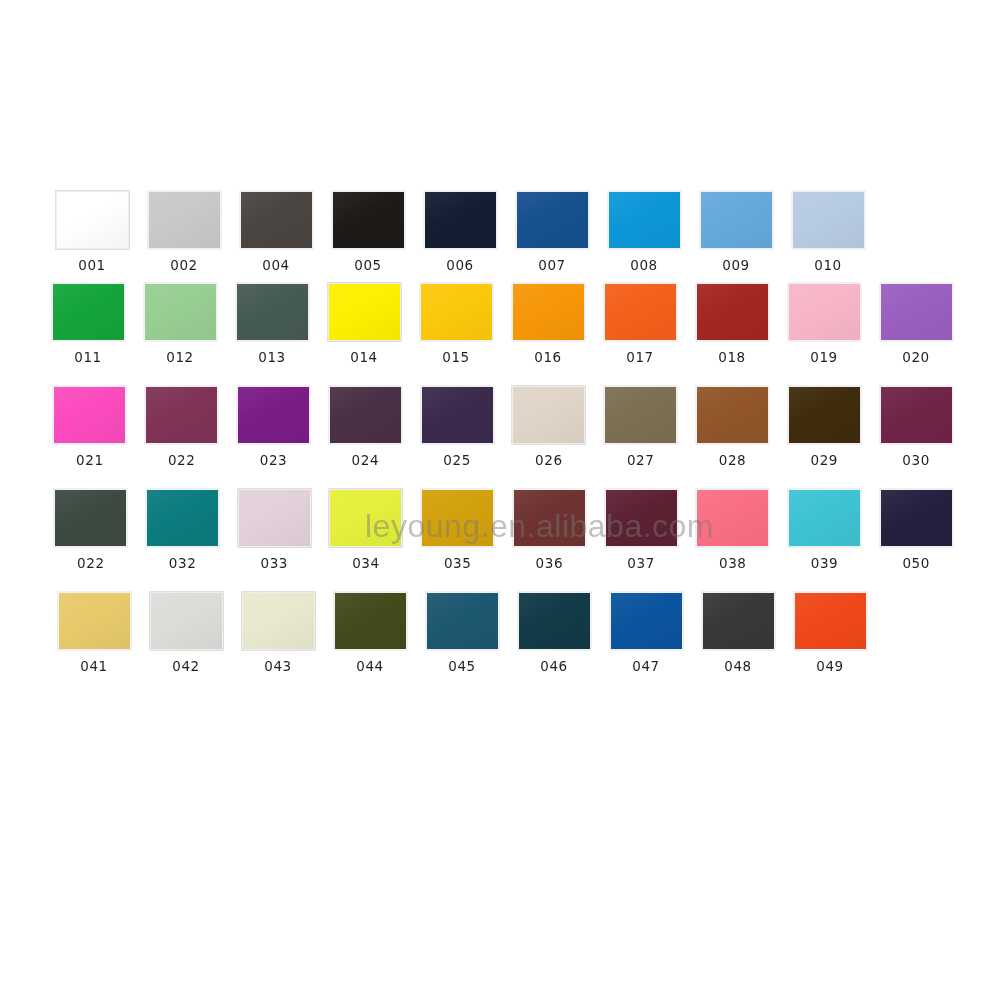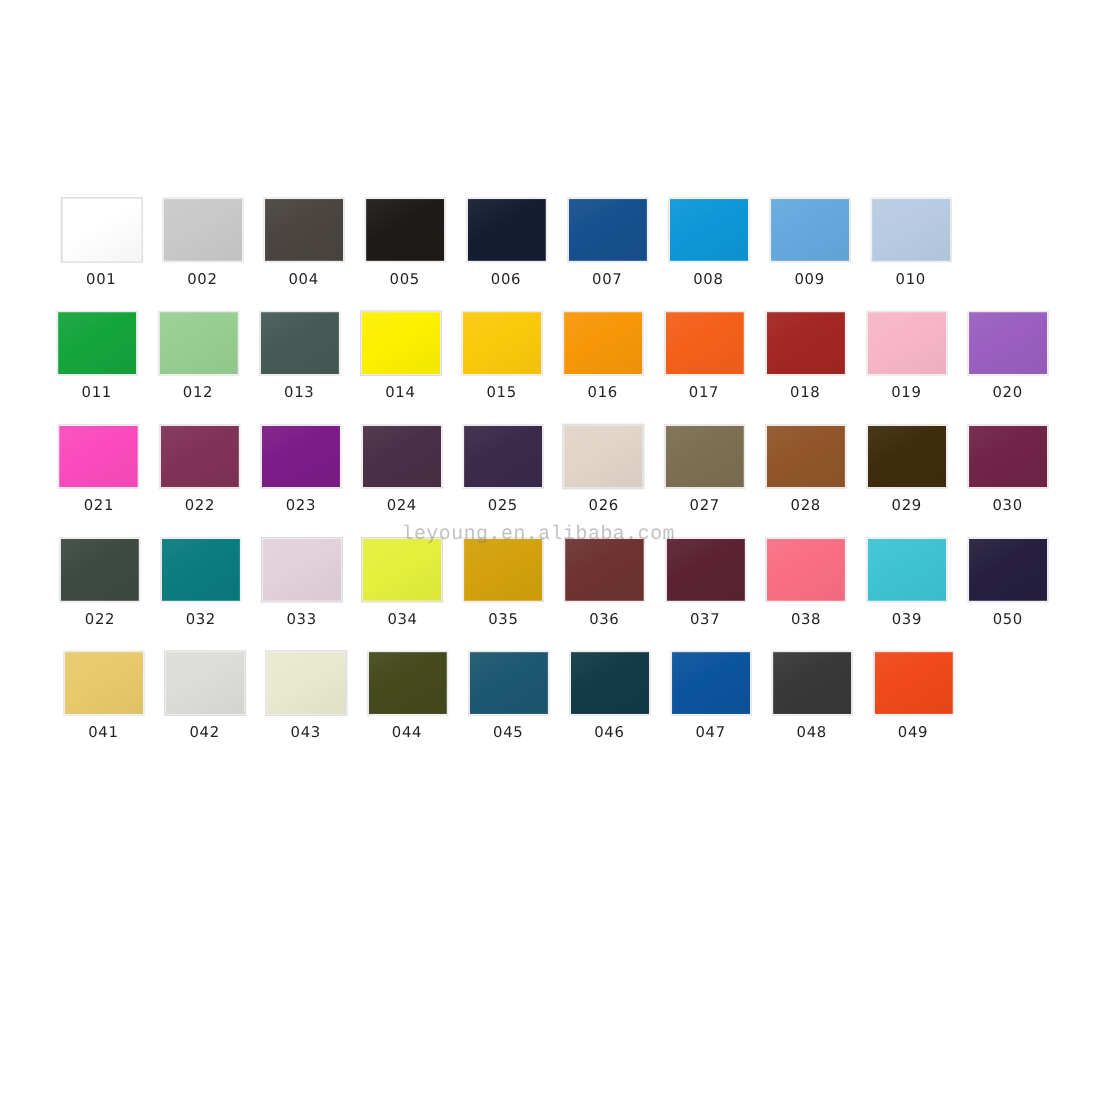--- a/index.html
+++ b/index.html
@@ -80,7 +80,7 @@
   }
 
   
-  .row-0 { margin-left: 4px; }
+  .row-0 { margin-left: 4px; align-items: center; }
   .row-1 { margin-left: 0px; }
   .row-2 { margin-left: 2px; }
   .row-3 { margin-left: 3px; }

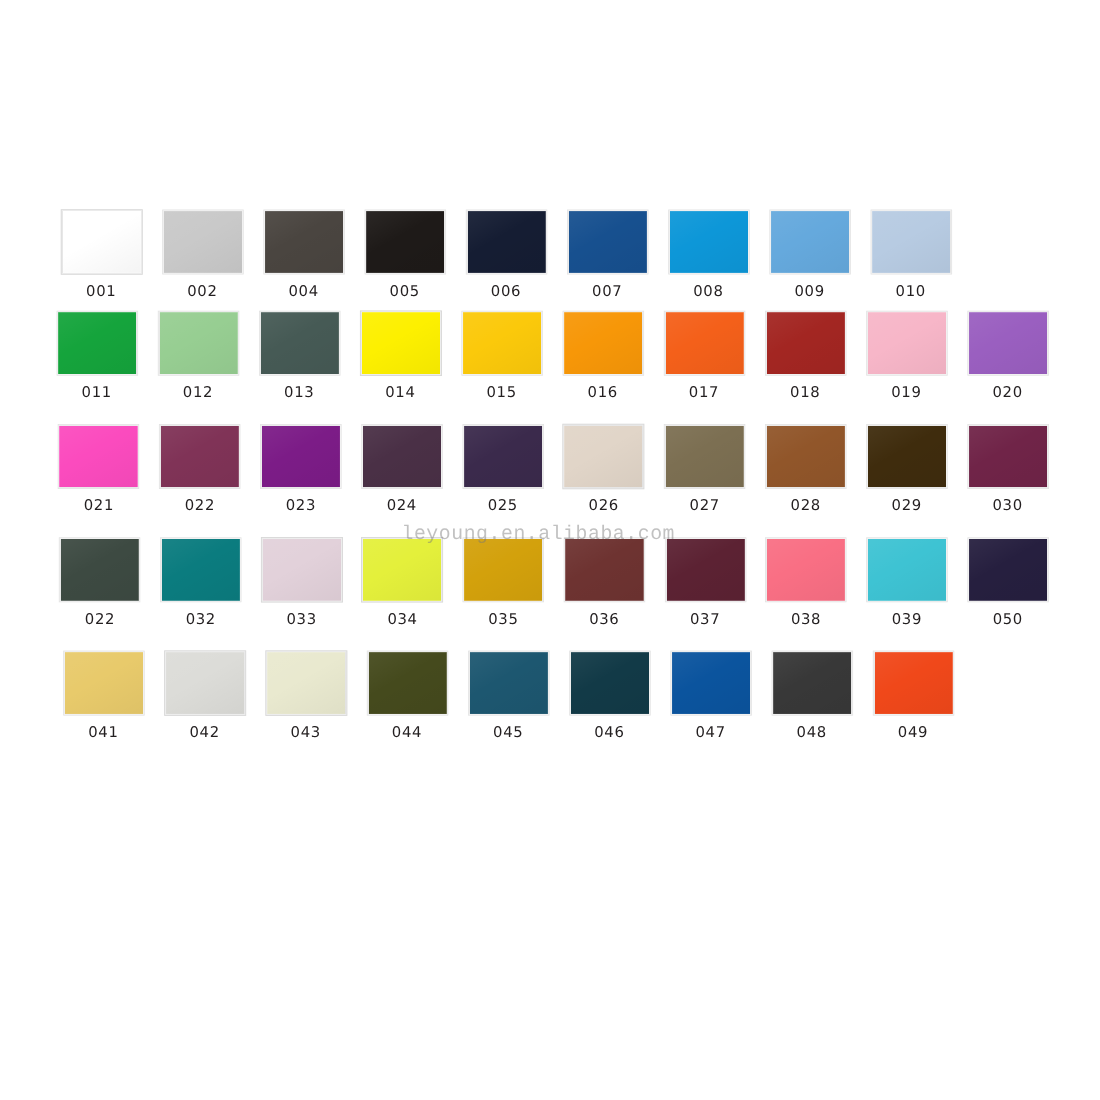--- a/index.html
+++ b/index.html
@@ -89,11 +89,11 @@
   .watermark {
     position: absolute;
     left: 365px;
-    top: 476px;
-    font-size: 18px;
+    top: 508px;
+    font-size: 32px;
     letter-spacing: 0.5px;
     color: rgba(120,120,120,0.46);
-    font-family: Liberation Mono, monospace;
+    font-family: Liberation Sans, sans-serif;
     white-space: nowrap;
     pointer-events: none;
     user-select: none;

